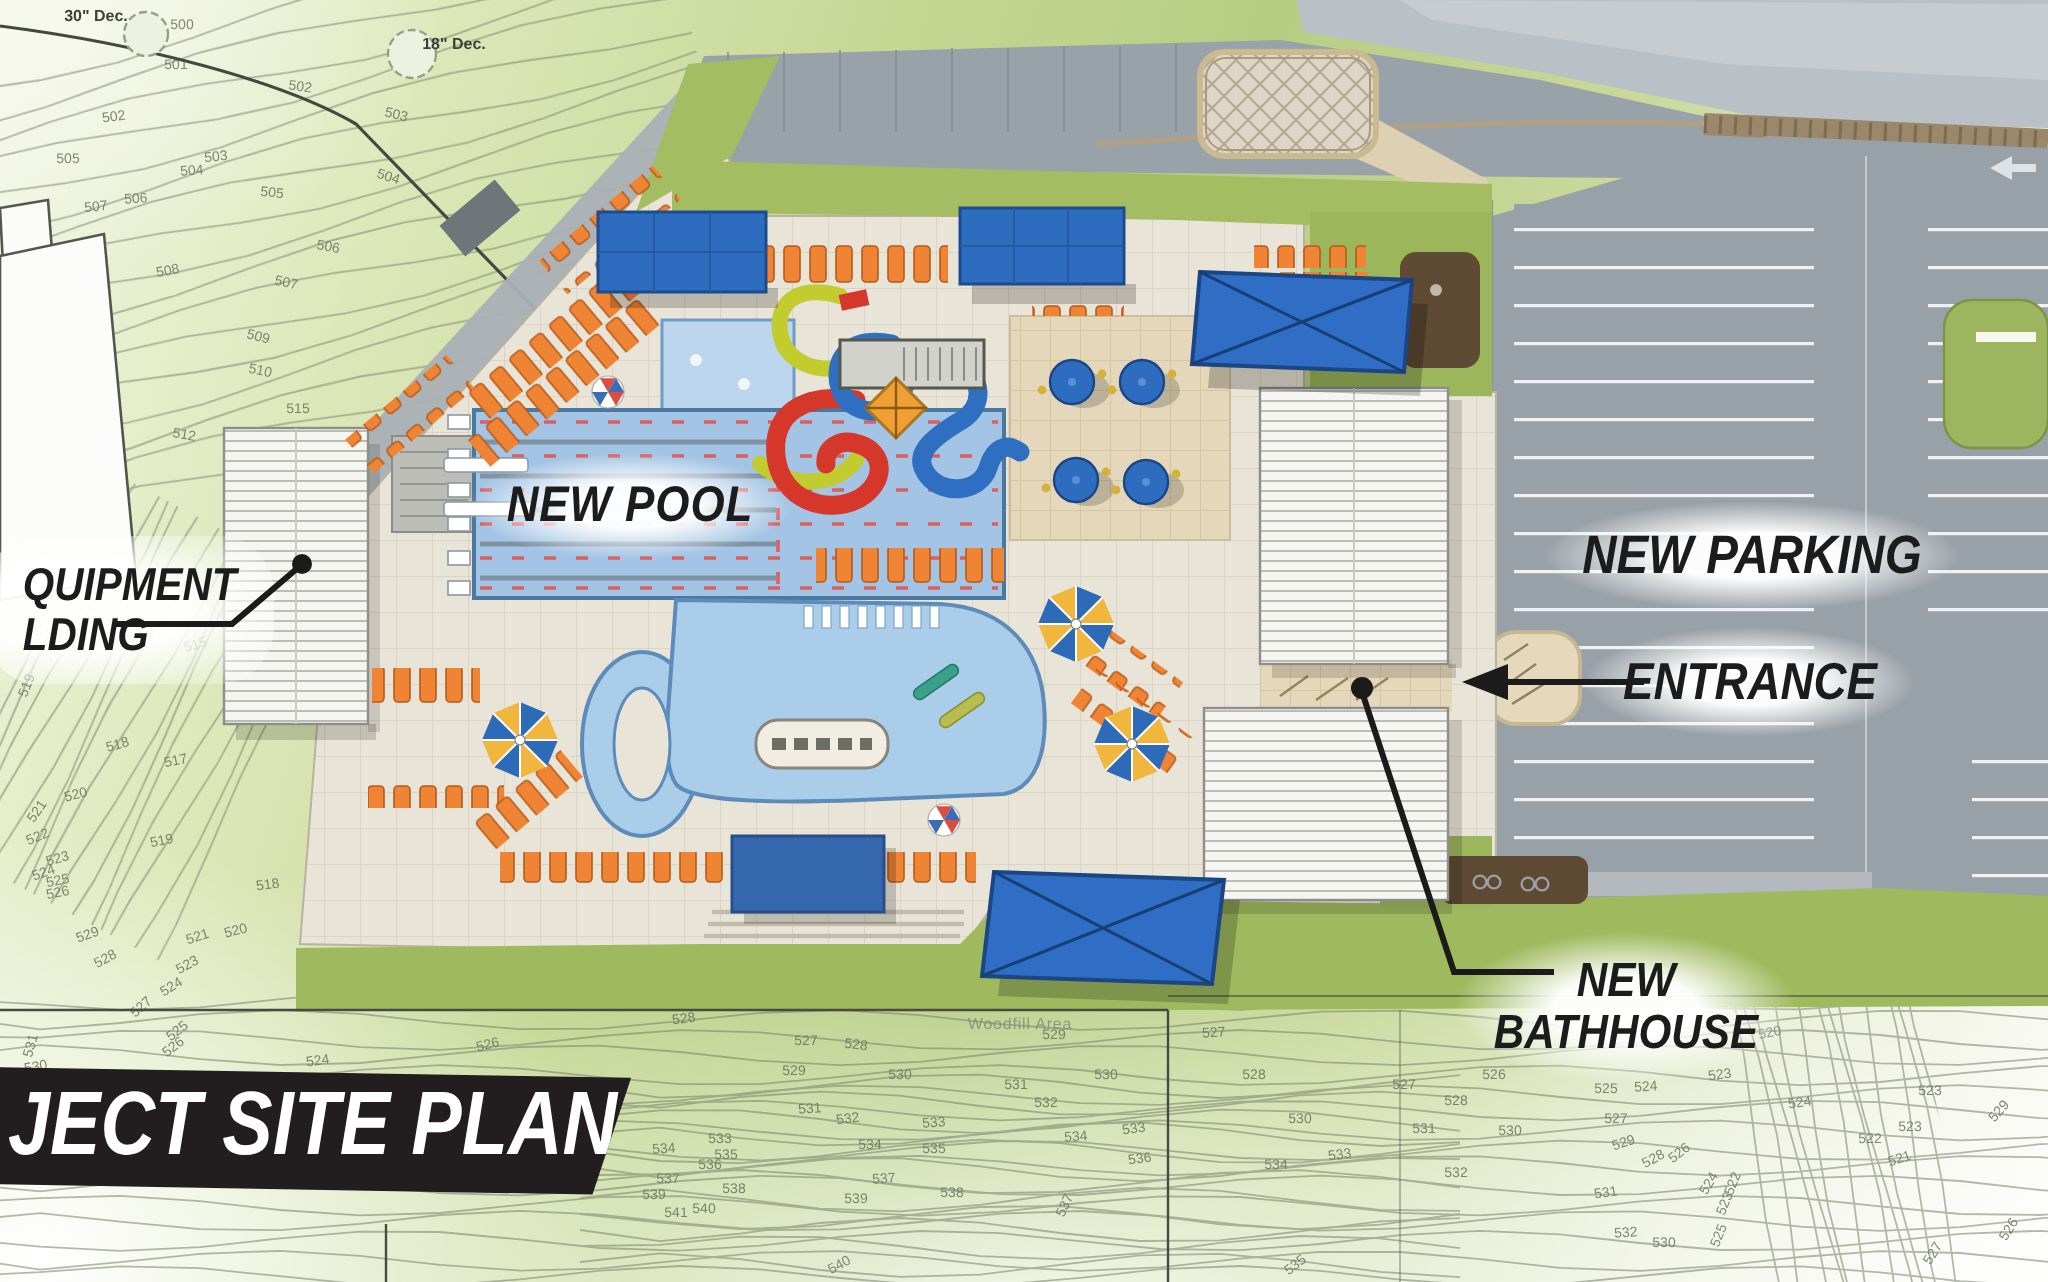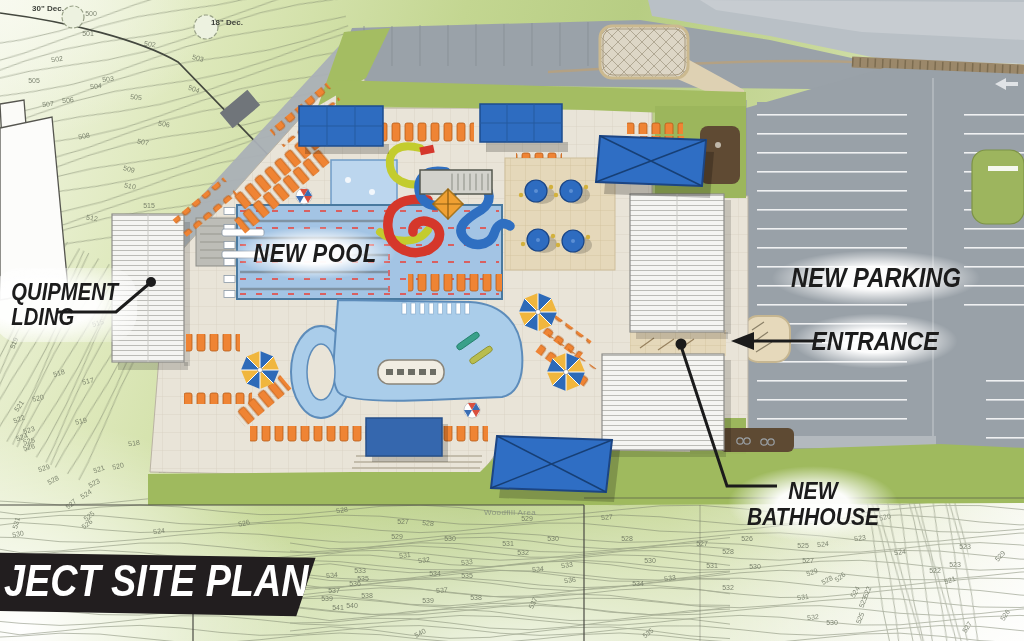--- a/index.html
+++ b/index.html
@@ -35,7 +35,7 @@
     font-size:23px;line-height:25px;border-radius:30px;
     background:radial-gradient(ellipse at 35% 50%, rgba(255,255,255,.95) 40%, rgba(255,255,255,0) 100%);}
   #lbl-equipment{left:-8px;top:268px;position:absolute;transform:scaleX(.88);}
-  #banner{position:absolute;left:0;top:546px;width:322px;height:74px;background:#221e1f;
+  #banner{position:absolute;left:0;top:527px;width:322px;height:74px;background:#221e1f;
     clip-path:polygon(0 9%, 98% 16%, 92% 95%, 0 88%);}
   #banner span{position:absolute;left:4px;top:50%;transform:translateY(-54%) scaleX(.84);
     transform-origin:left center;color:#fff;font-weight:700;font-style:italic;font-size:45px;white-space:nowrap;}

